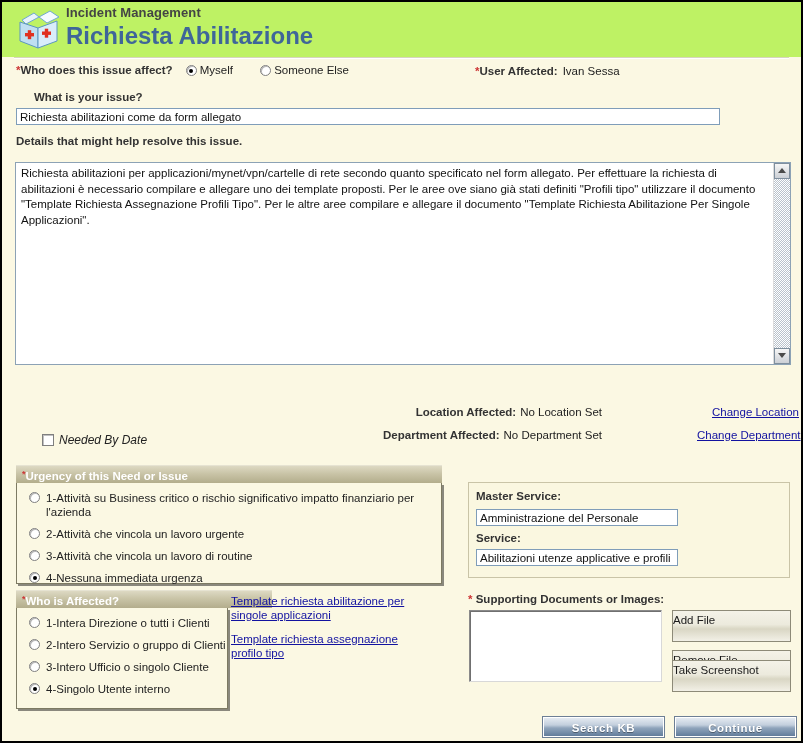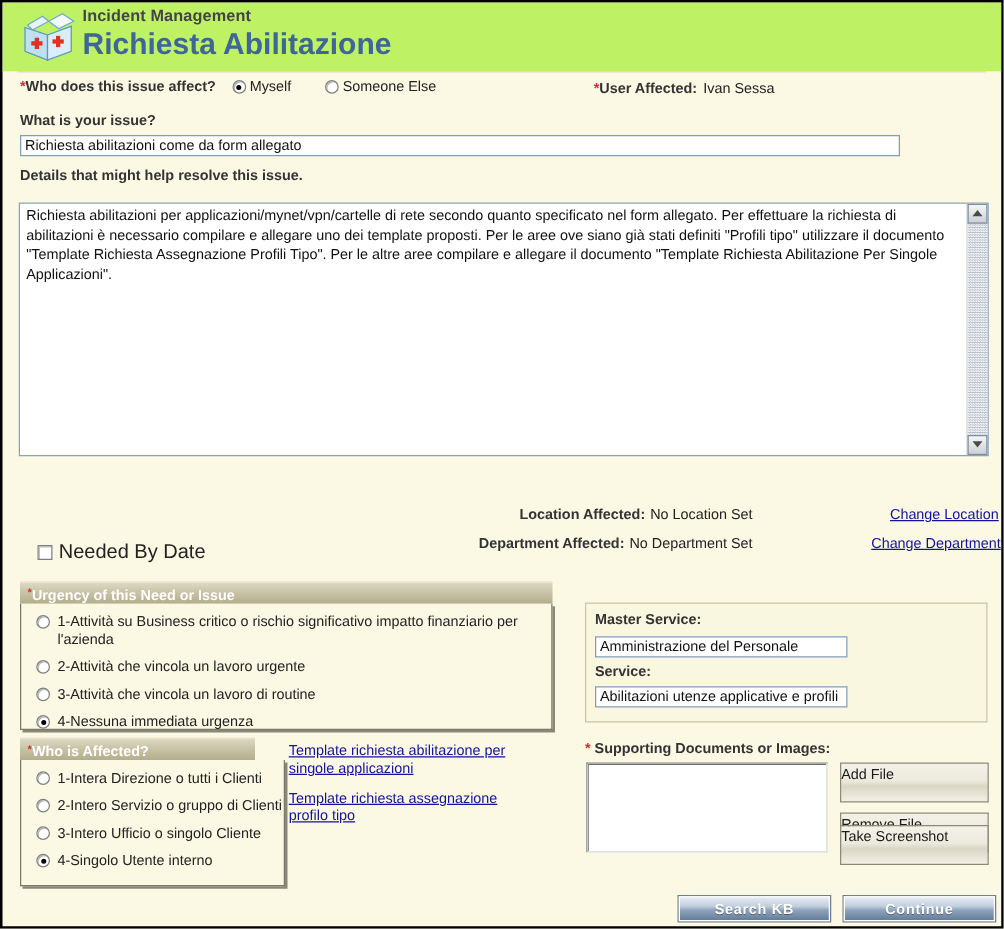--- a/index.html
+++ b/index.html
@@ -128,7 +128,7 @@
   
   .lbl-issue {
     position: absolute;
-    left: 14px; top: 89px;
+    left: 32px; top: 89px;
     font-weight: bold;
     font-size: 11.5px;
     color: #333333;

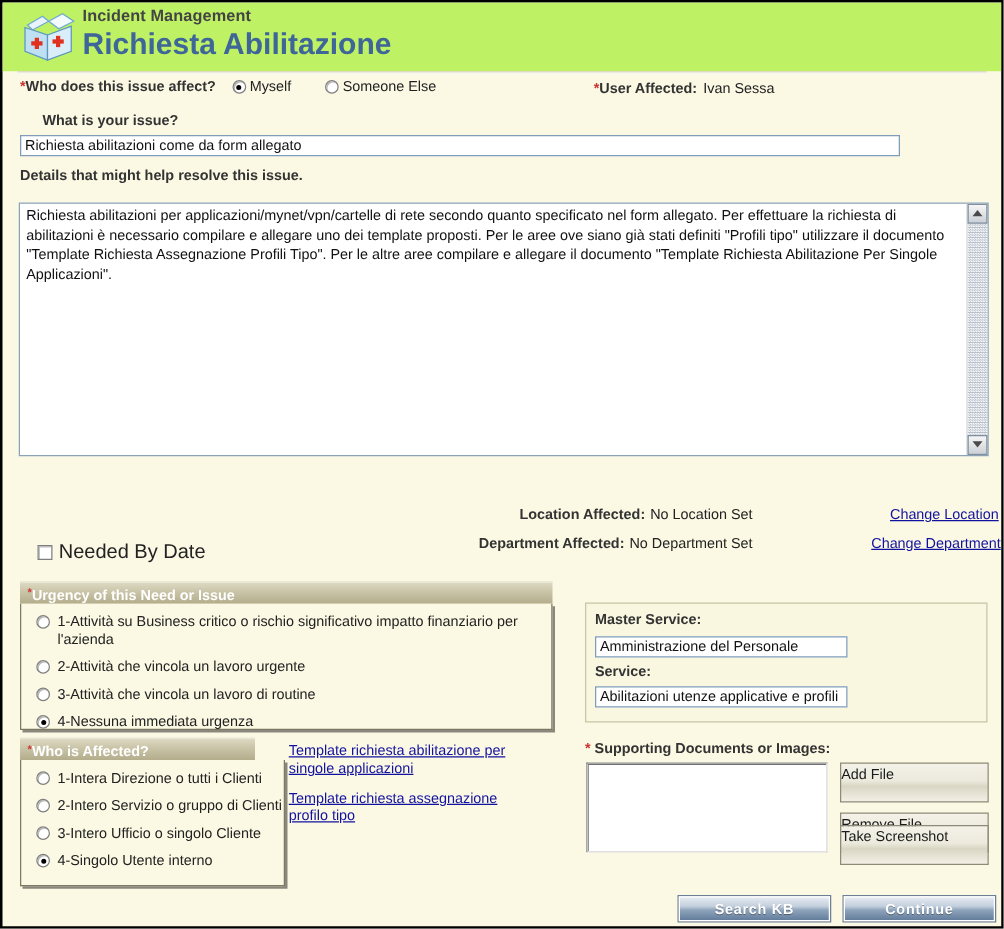--- a/index.html
+++ b/index.html
@@ -223,8 +223,9 @@
 
   .needed-by {
     position: absolute;
-    left: 28px; top: 431px;
-    font-size: 16px;
+    left: 40px; top: 431px;
+    font-size: 12px;
+    font-style: italic;
   }
   .needed-by .txt { margin-left: 5px; color: #222222; }
 

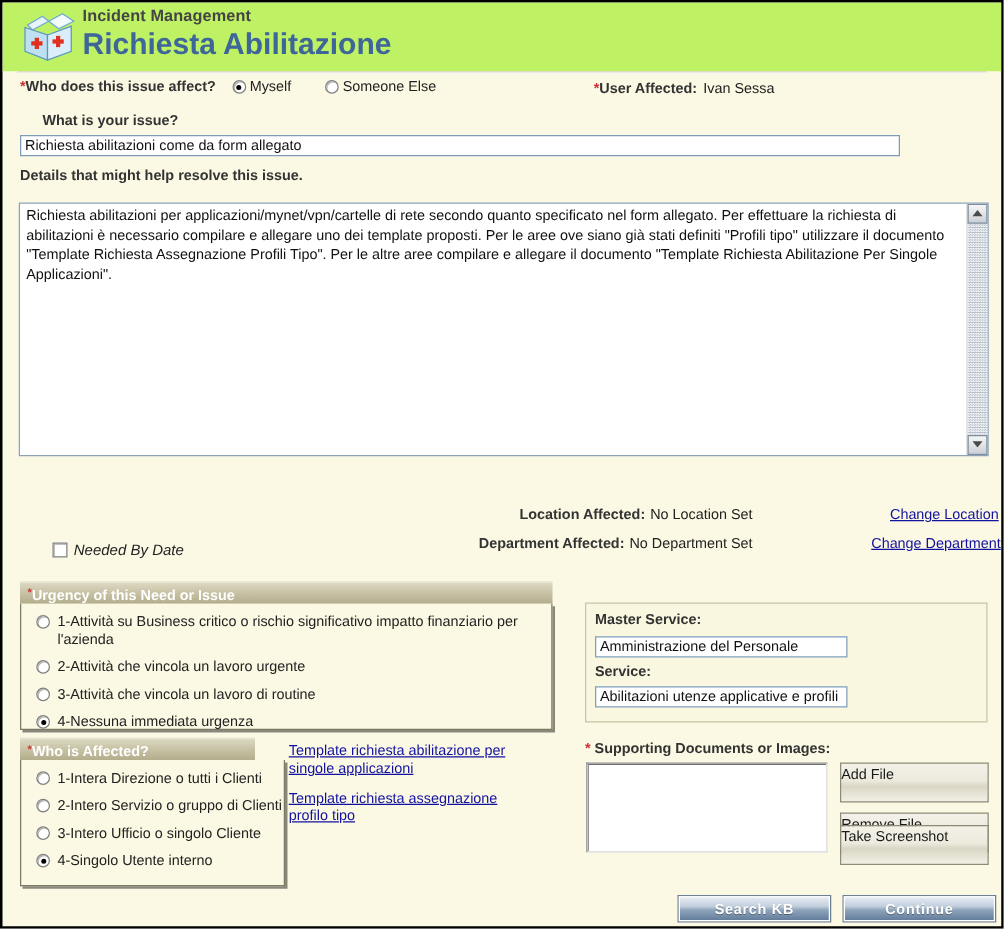--- a/index.html
+++ b/index.html
@@ -264,7 +264,7 @@
   #urg-head { left: 14px; top: 463px; width: 426px; height: 18px; }
   #urg-body { left: 14px; top: 481px; width: 426px; height: 101px; }
   
-  #who-head { left: 14px; top: 588px; width: 188px; height: 18px; }
+  #who-head { left: 14px; top: 588px; width: 256px; height: 18px; }
   #who-body { left: 14px; top: 606px; width: 212px; height: 101px; }
 
   

